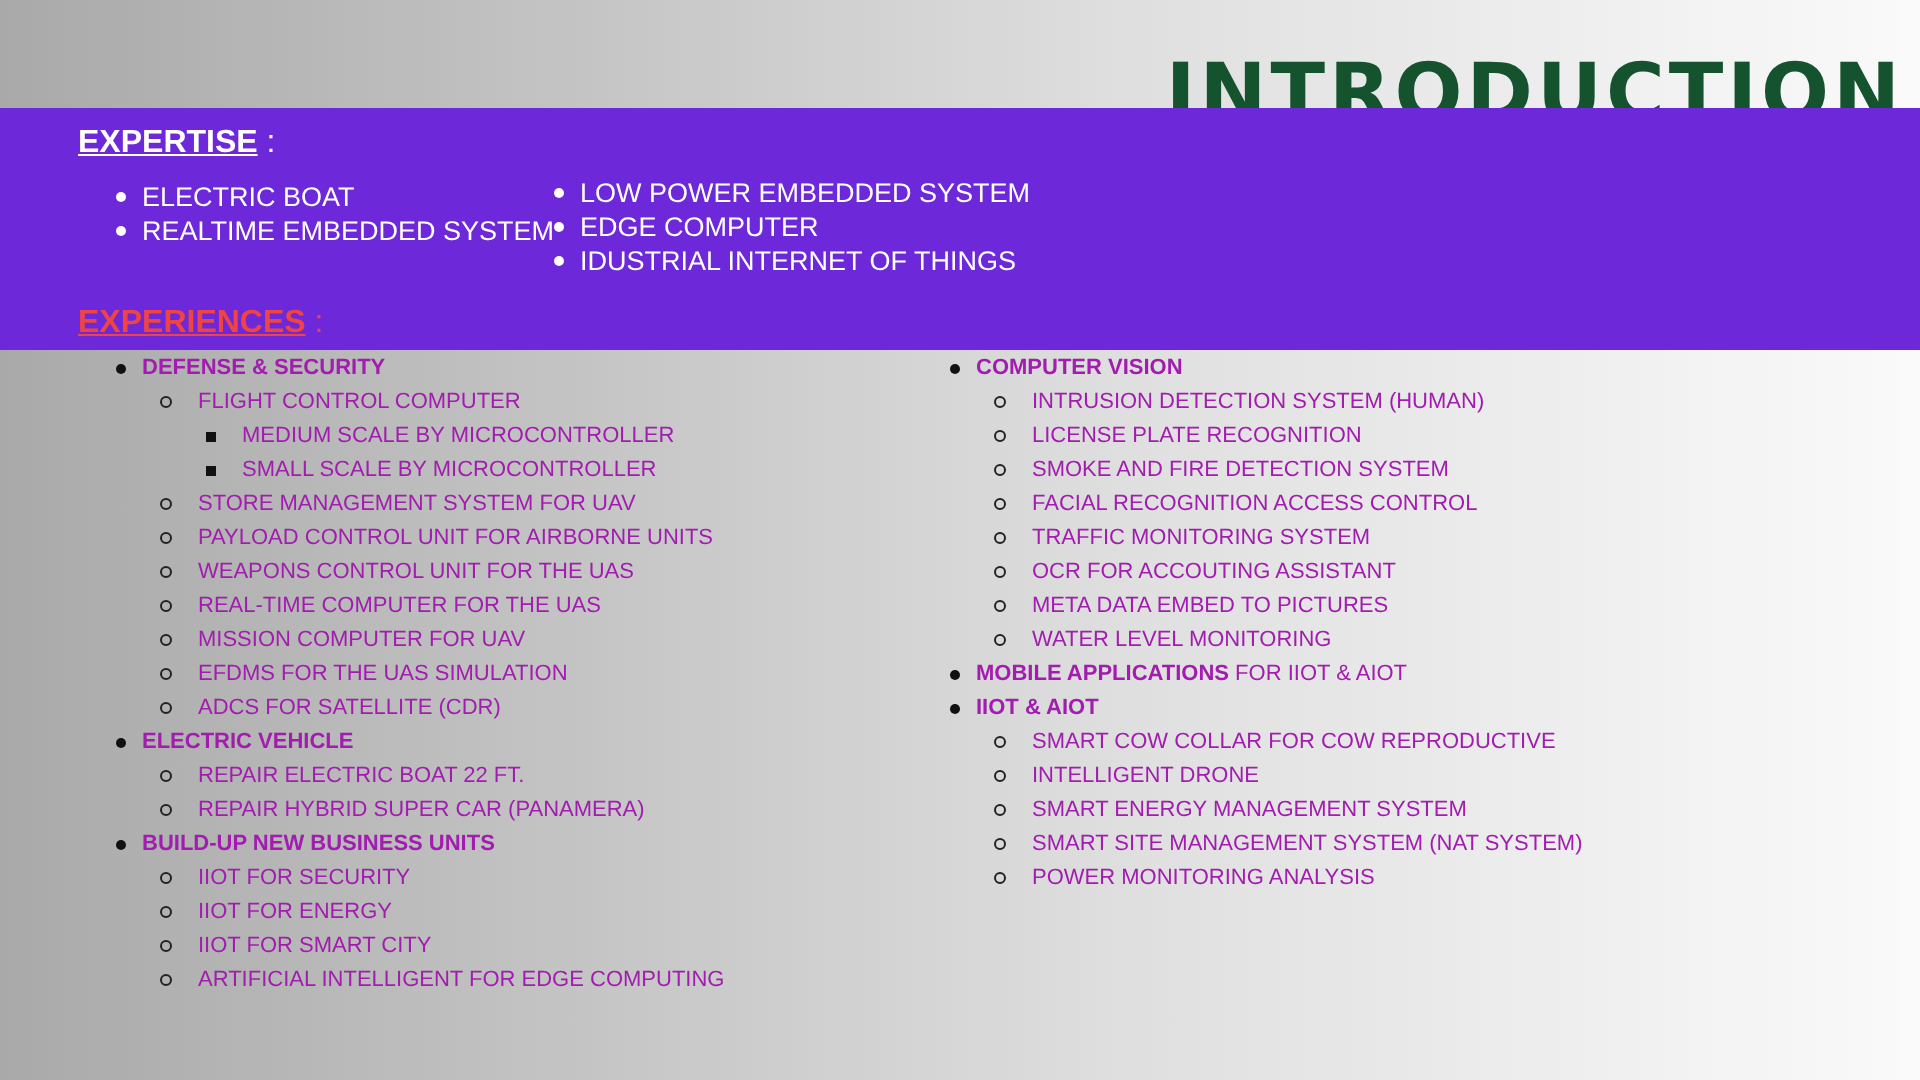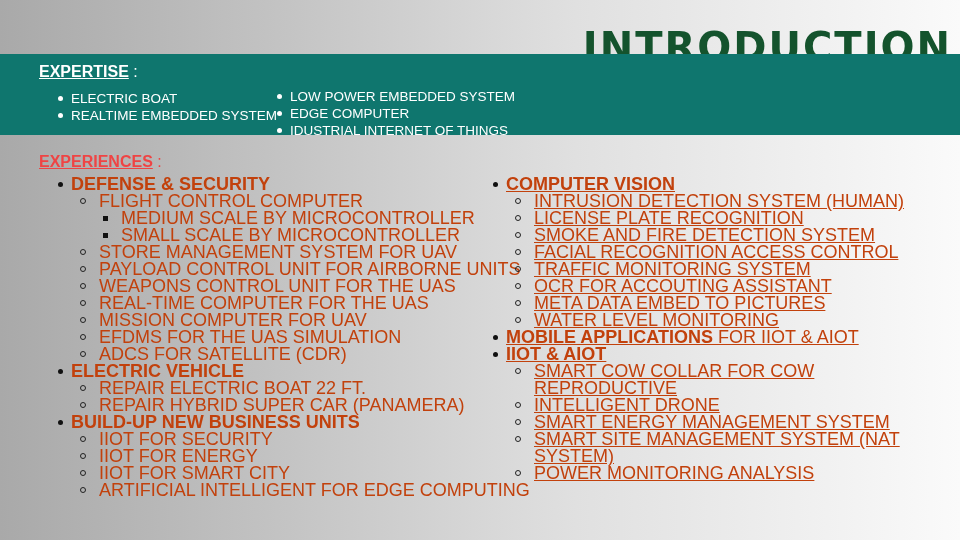--- a/index.html
+++ b/index.html
@@ -16,8 +16,8 @@
       line-height: 50px;
     }
     .band {
-      position: absolute; left: 0; top: 54px; width: 960px; height: 81px;
-      background: #0f766e; color: #ffffff;
+      position: absolute; left: 0; top: 54px; width: 960px; height: 121px;
+      background: #6d28d9; color: #ffffff;
     }
     .section-head {
       font-size: 16px; font-weight: bold; position: absolute;

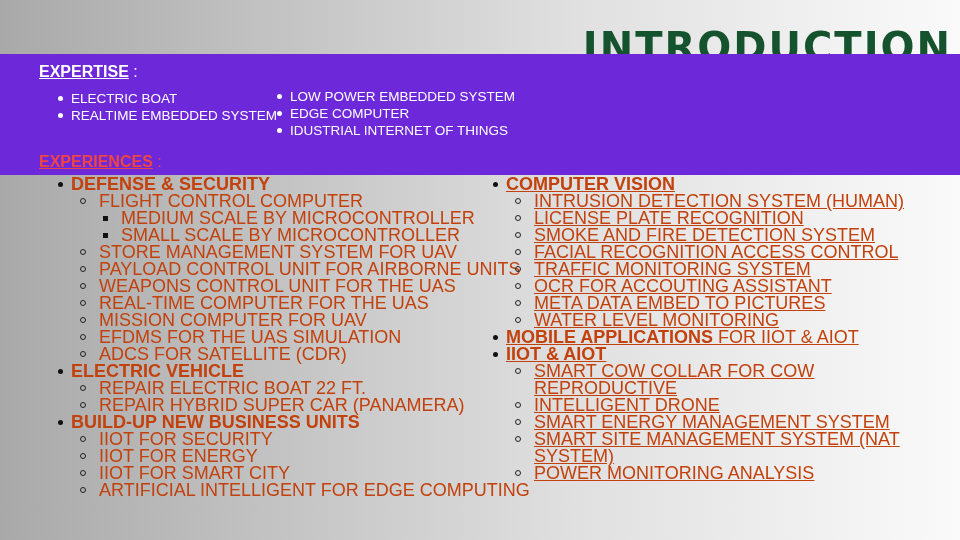--- a/index.html
+++ b/index.html
@@ -36,7 +36,7 @@
     .exp-col.c2 { left: 274px; top: 34px; }
 
     .experiences-head { left: 39px; top: 153px; color: #ef4444; }
-    .xcol { position: absolute; font-size: 18px; line-height: 17px; color: #c2410c; }
+    .xcol { position: absolute; font-size: 11px; line-height: 17px; color: #a21caf; }
     .xcol.left { left: 55px; top: 176px; }
     .xcol.right { left: 490px; top: 176px; text-decoration: underline; }
     .l1 { position: relative; padding-left: 16px; }

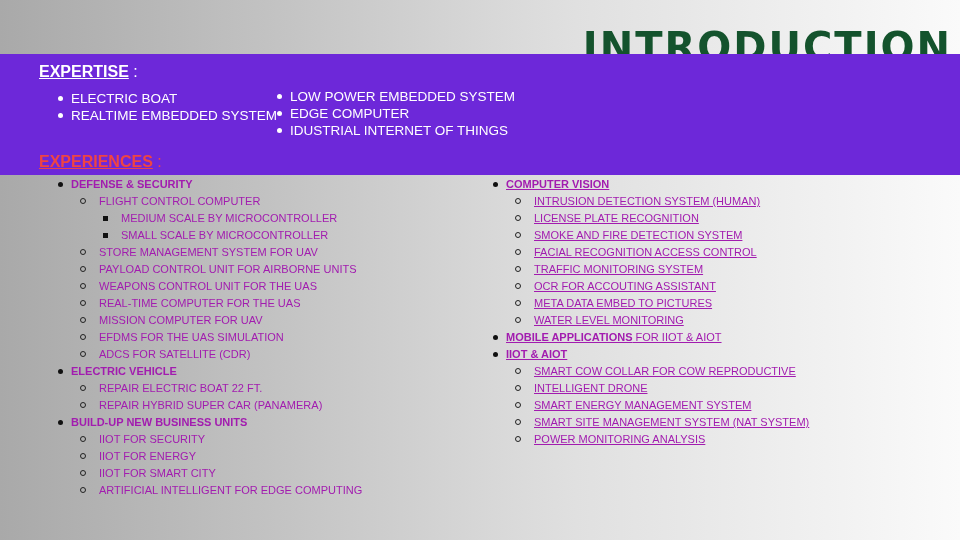--- a/index.html
+++ b/index.html
@@ -38,7 +38,7 @@
     .experiences-head { left: 39px; top: 153px; color: #ef4444; }
     .xcol { position: absolute; font-size: 11px; line-height: 17px; color: #a21caf; }
     .xcol.left { left: 55px; top: 176px; }
-    .xcol.right { left: 490px; top: 176px; text-decoration: underline; }
+    .xcol.right { left: 472px; top: 176px; }
     .l1 { position: relative; padding-left: 16px; }
     .l1 > .lbl { font-weight: bold; }
     .l1 > .lbl .plain { font-weight: normal; }

